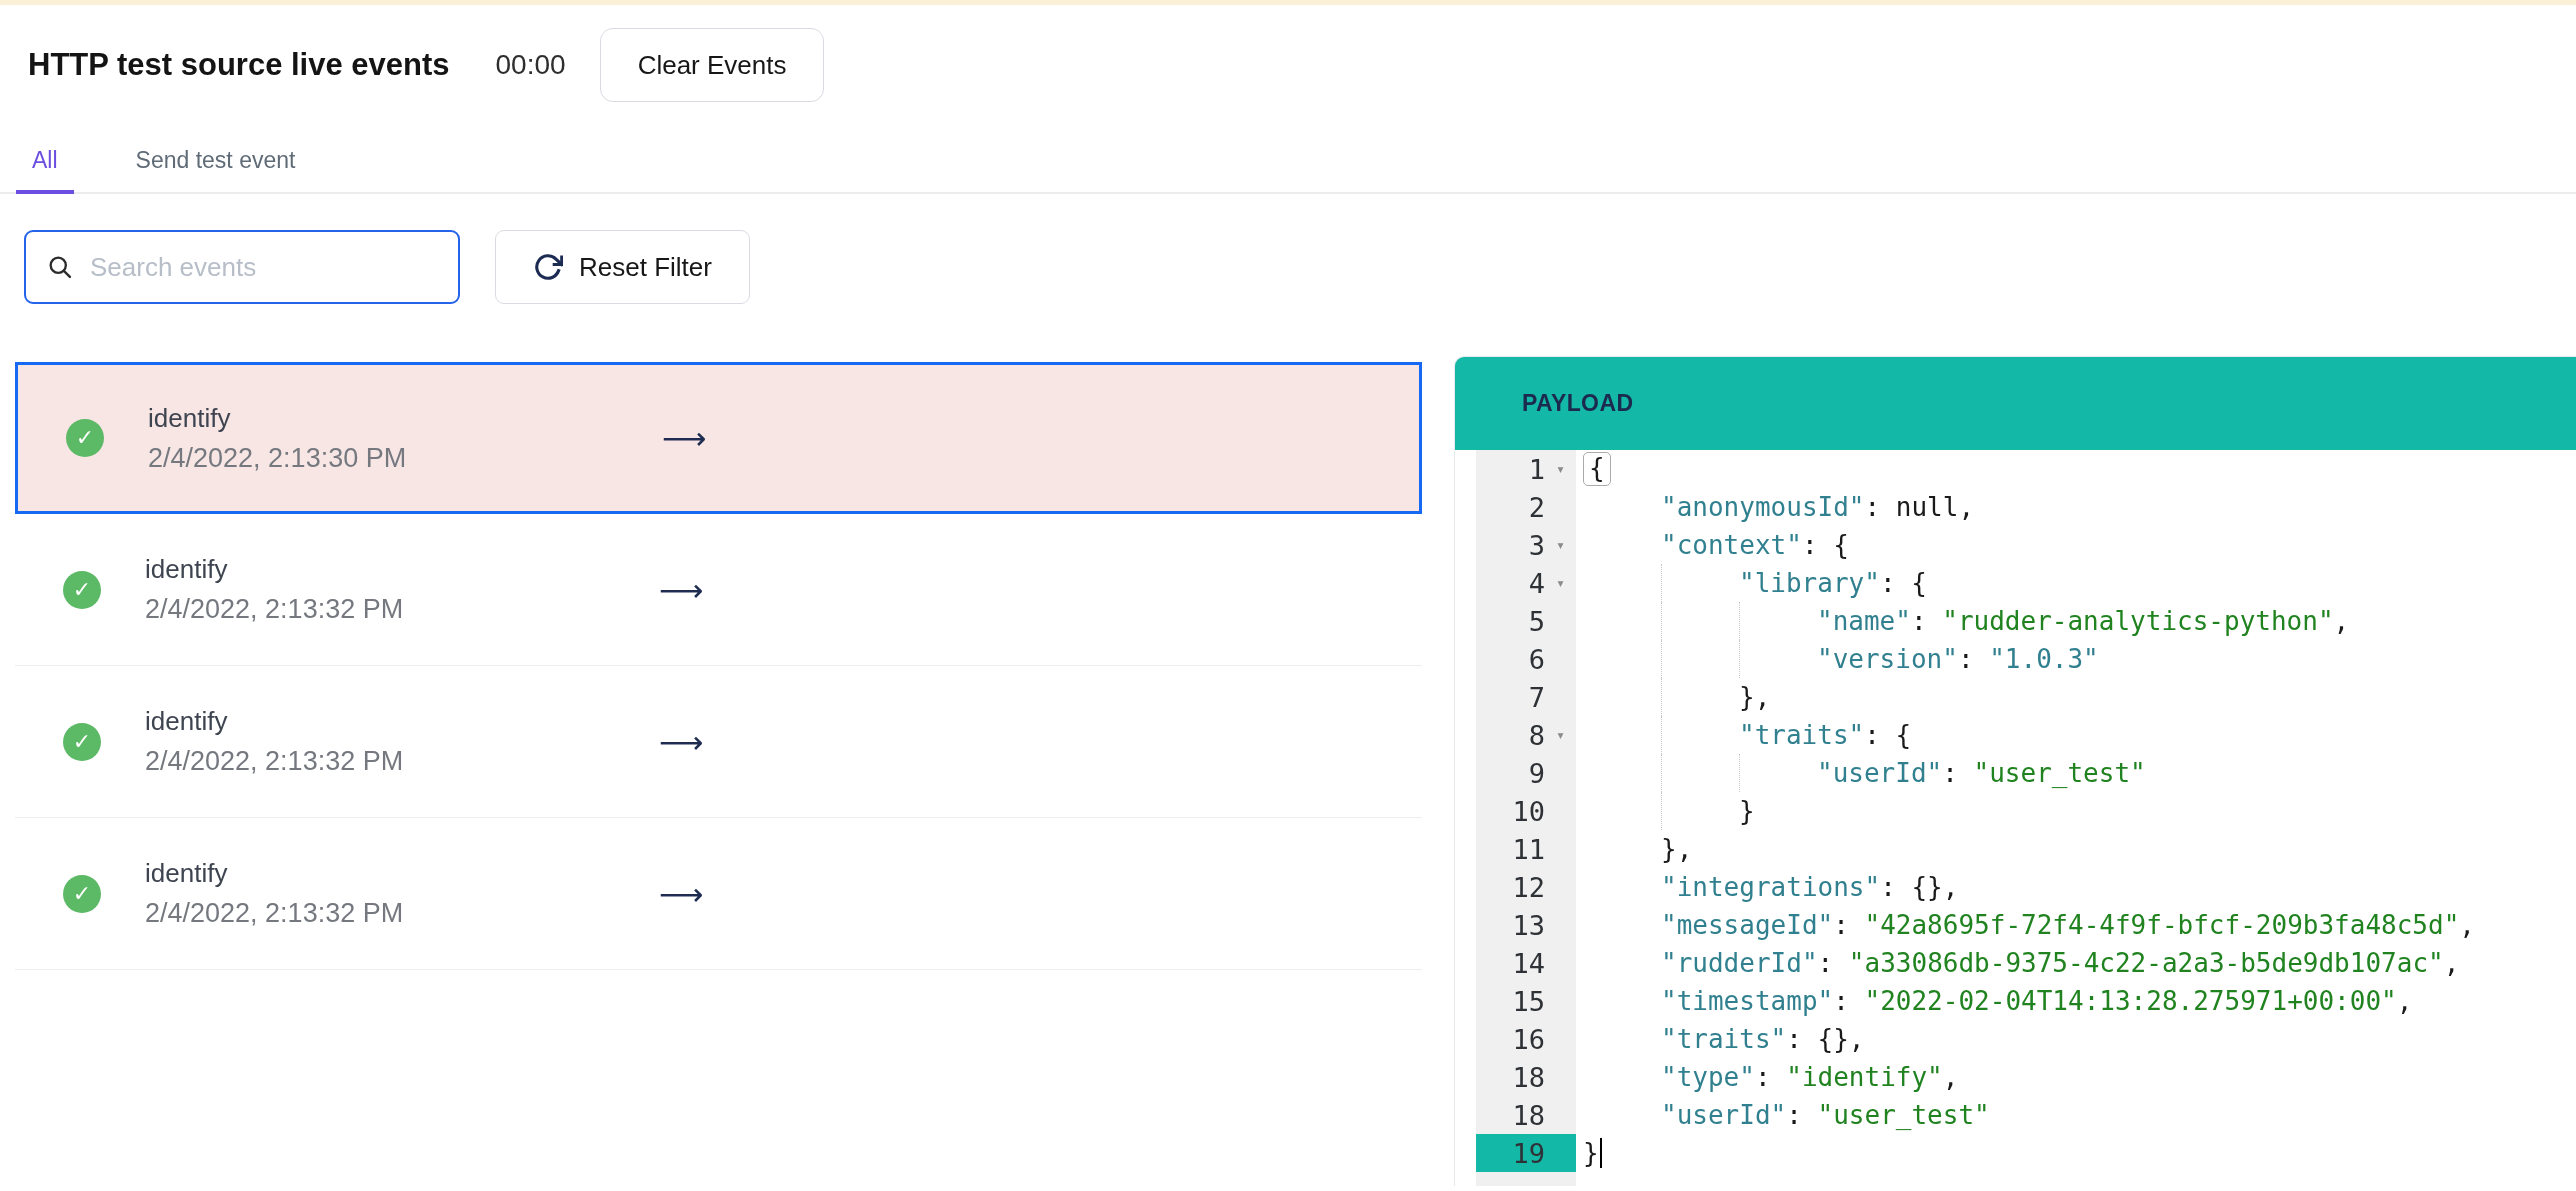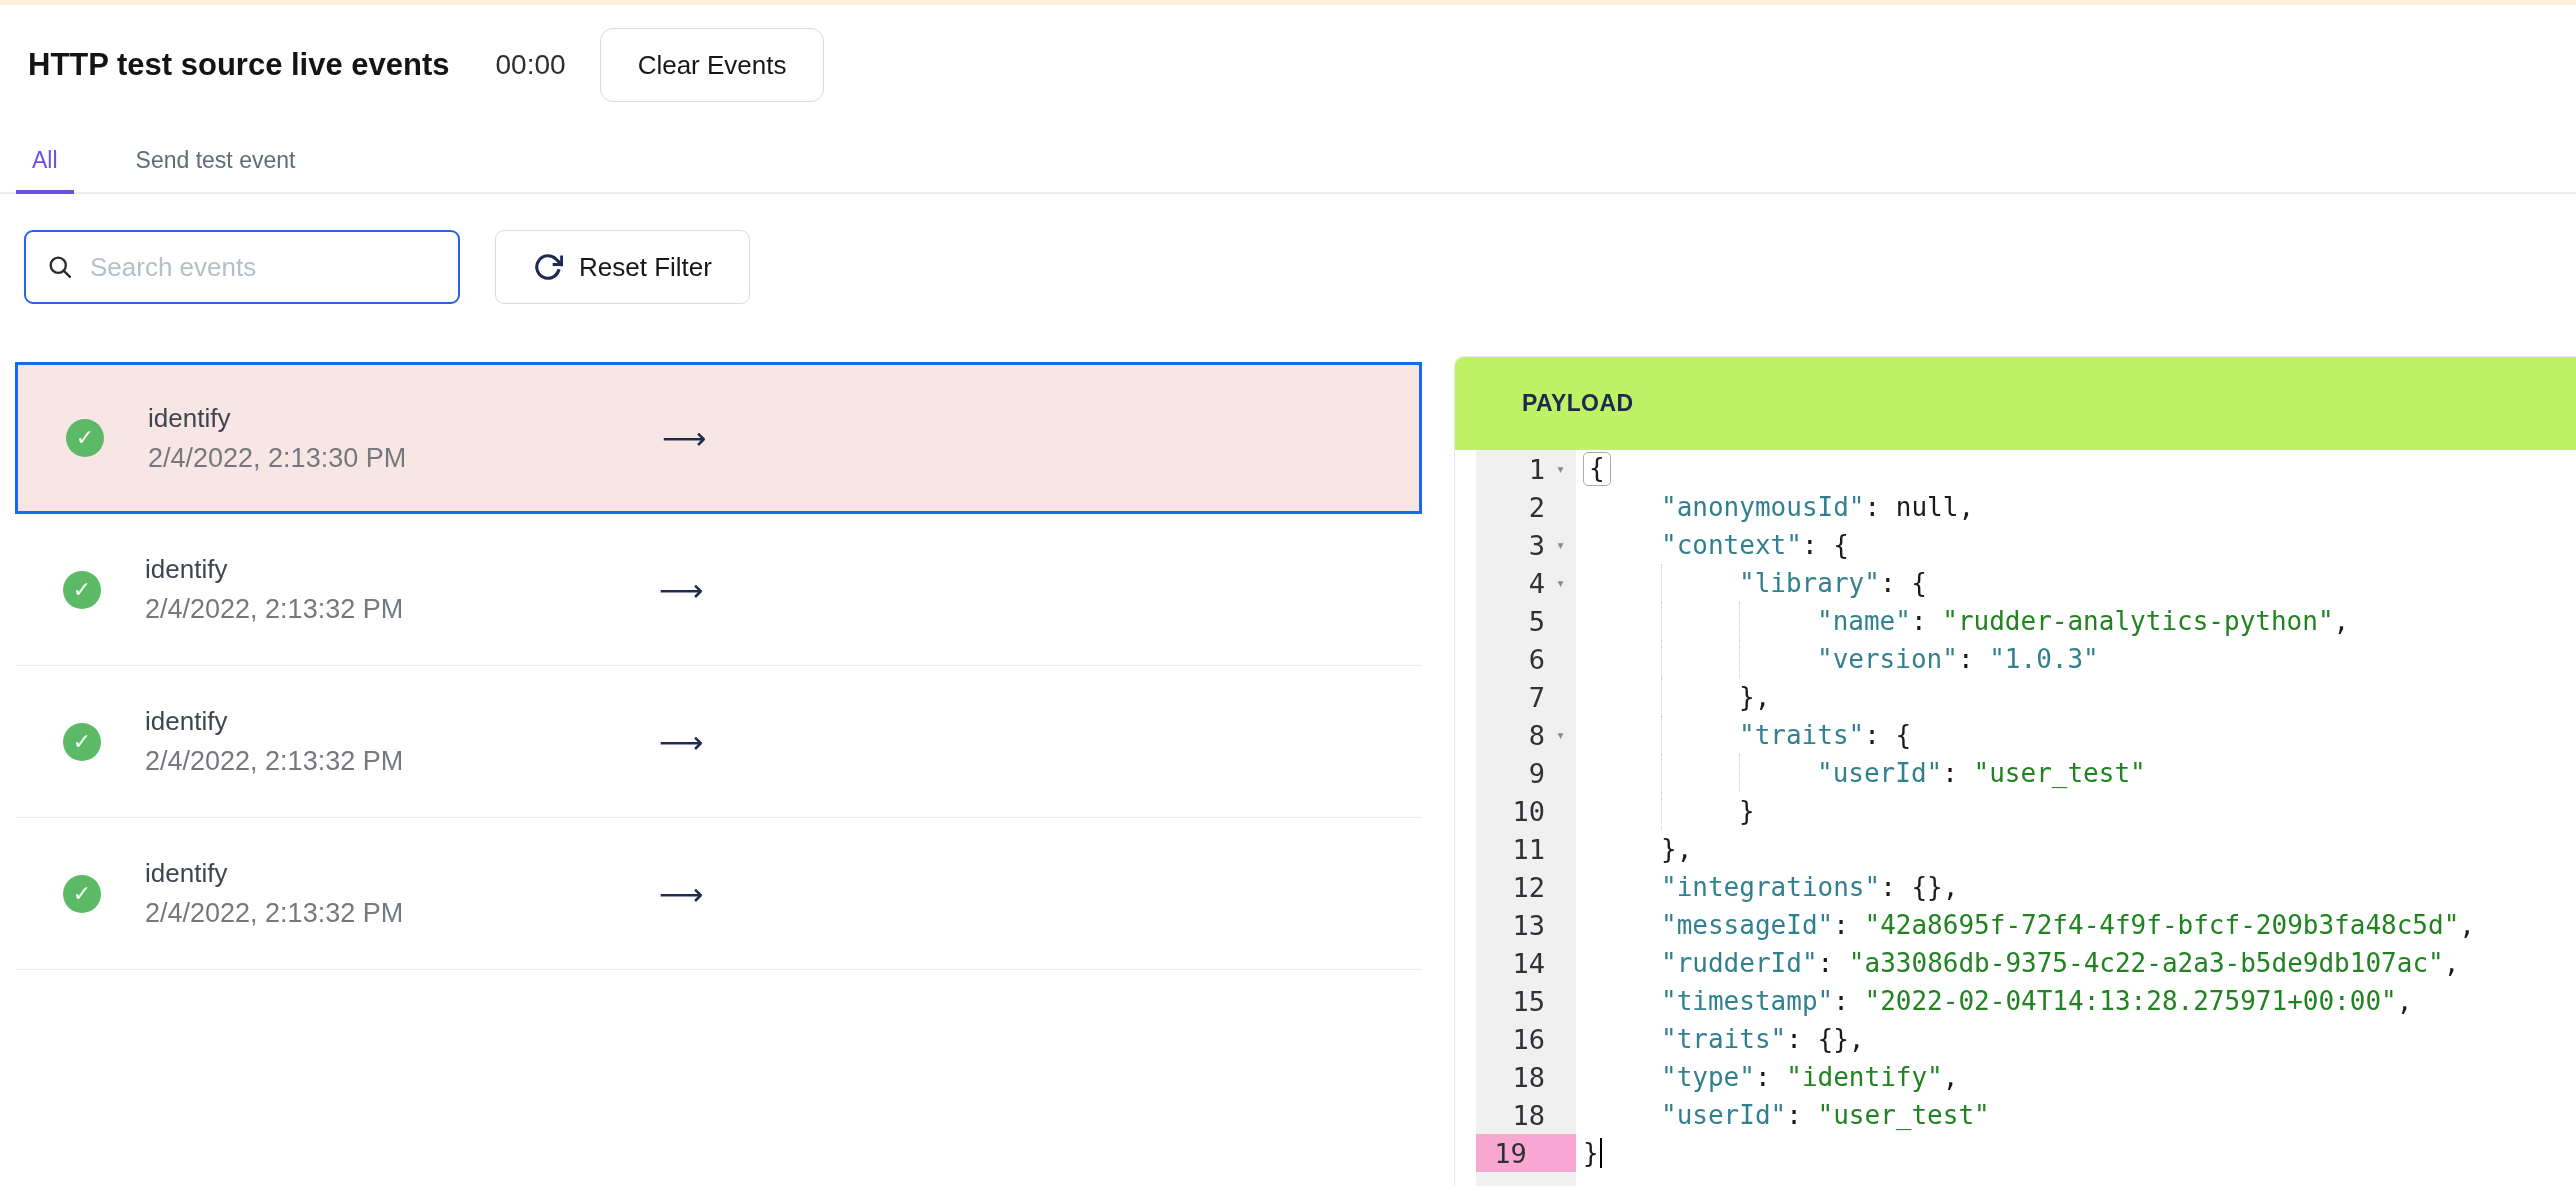--- a/index.html
+++ b/index.html
@@ -62,7 +62,7 @@
   .paycard { flex:1; margin-left:32px; margin-top:-6px; height:830px; background:#fff;
              border-top:1px solid #E7E9EC; border-left:1px solid #E7E9EC; border-top-left-radius:10px;
              overflow:hidden; }
-  .payhead { height:93px; background:#bef264; display:flex; align-items:center; padding-left:67px; }
+  .payhead { height:93px; background:#14b8a6; display:flex; align-items:center; padding-left:67px; }
   .payhead span { font-size:23px; font-weight:700; color:var(--navy); letter-spacing:0.4px; }
   .codewrap { display:flex; height:737px; font-family:"DejaVu Sans Mono", monospace; }
   .gutter { width:100px; margin-left:21px; background:#F0F0F0; flex:none;

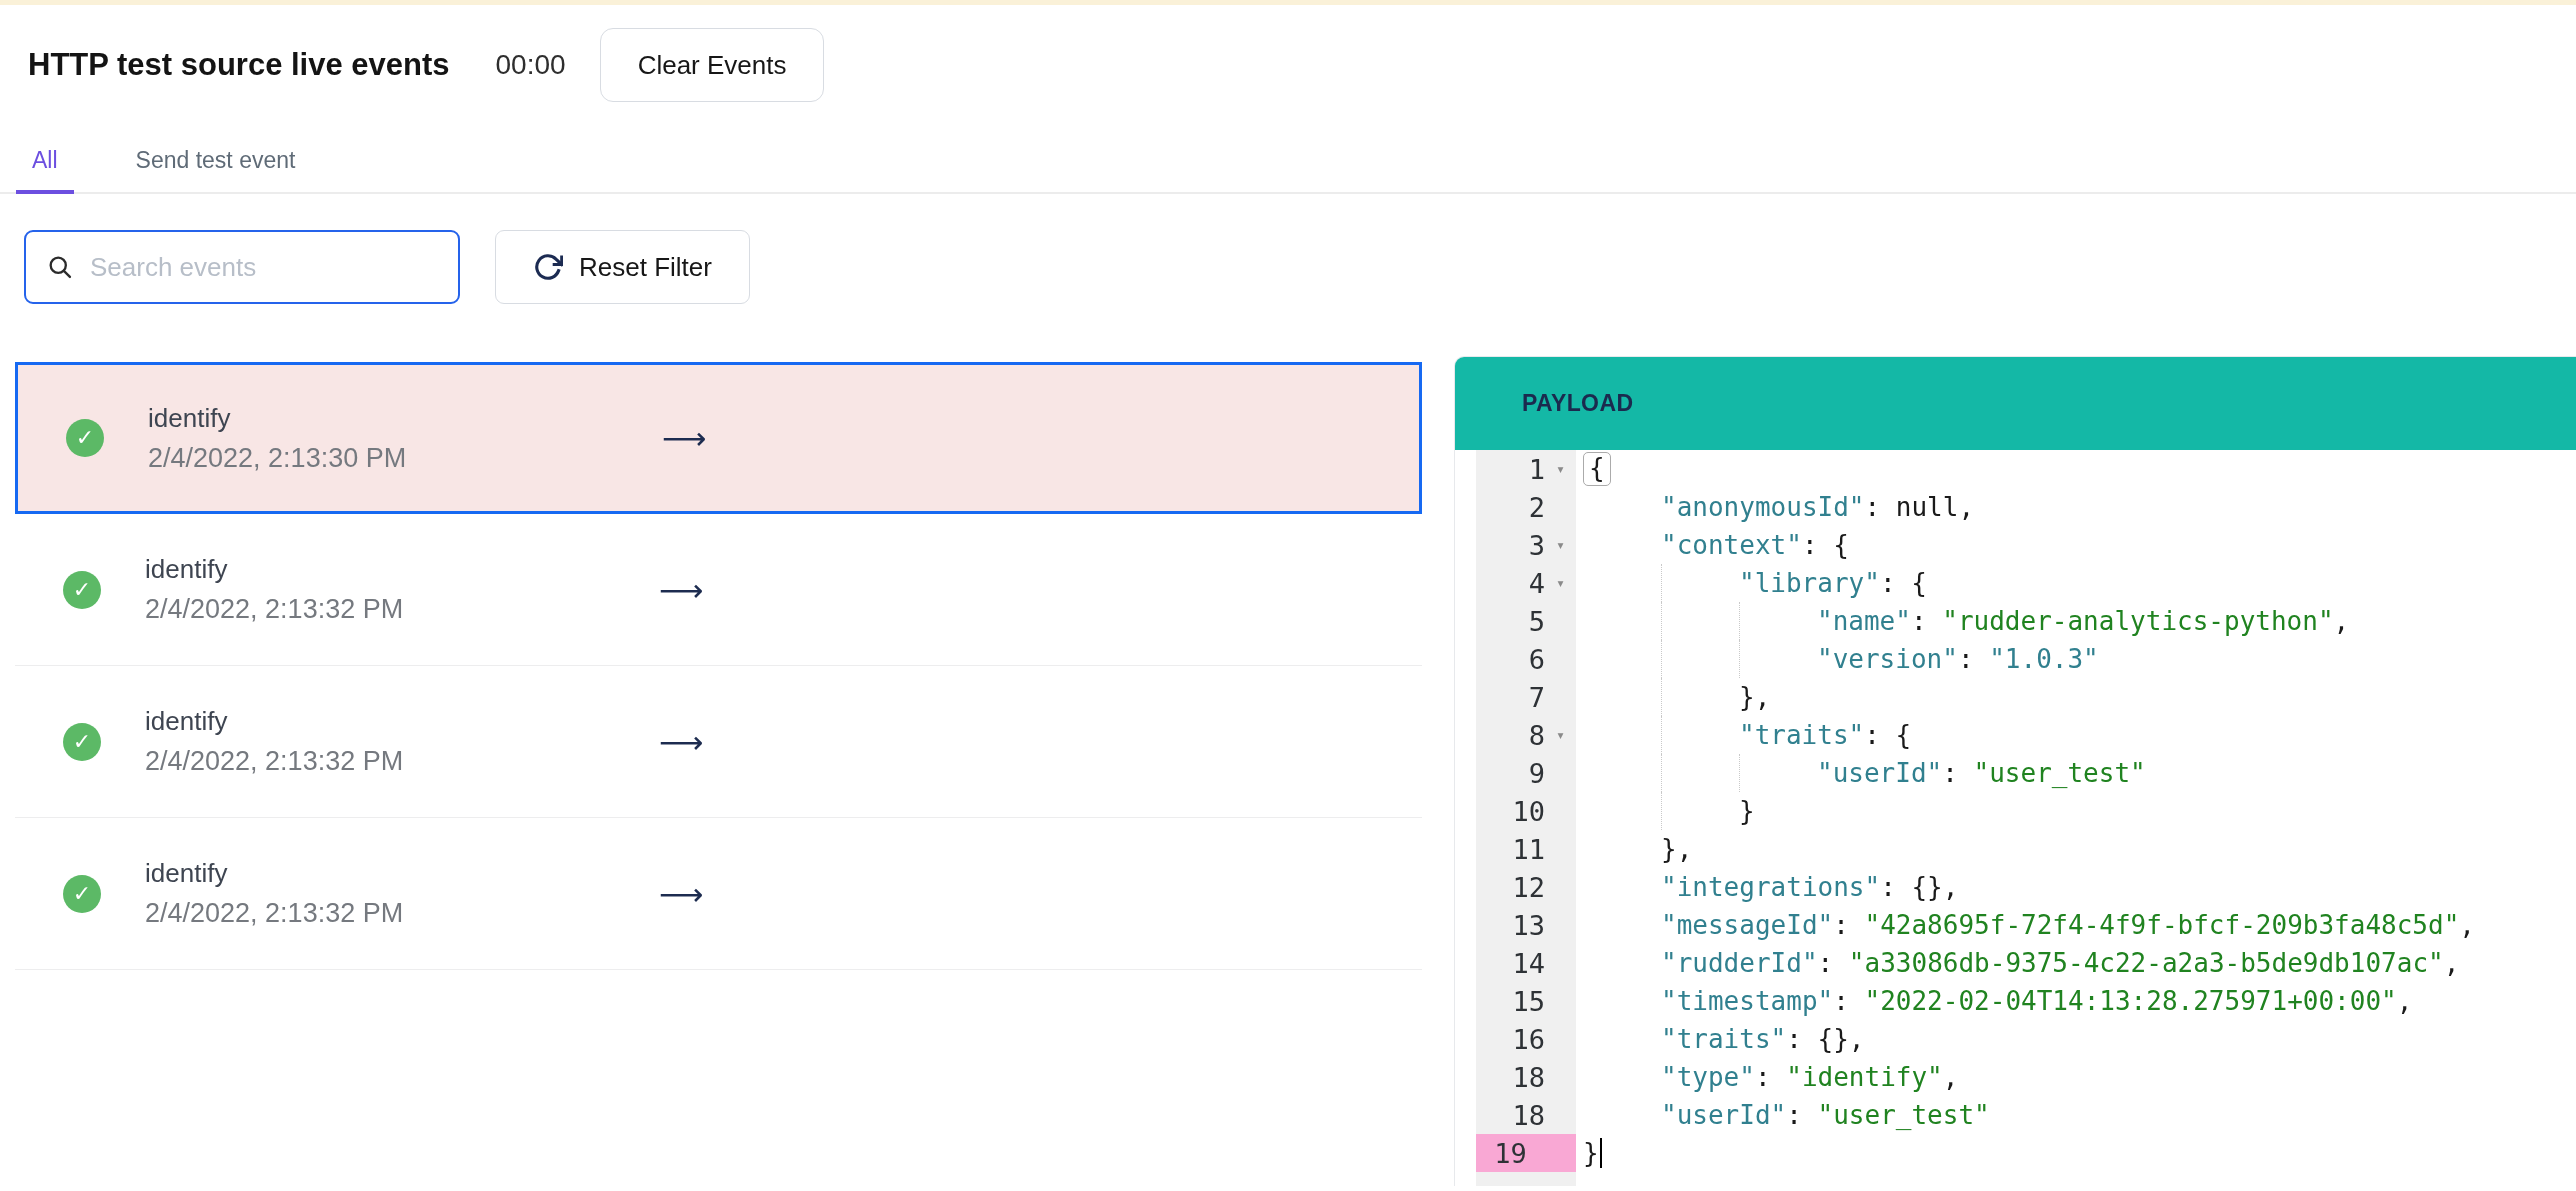--- a/index.html
+++ b/index.html
@@ -69,7 +69,7 @@
             display:flex; flex-direction:column; }
   .gline { height:38px; display:flex; align-items:center; justify-content:flex-end;
            font-size:27px; color:#2E3236; }
-  .gline.active { background:#f9a8d4;justify-content:center; }
+  .gline.active { background:#14b8a6; }
   .gline .fold { width:31px; font-size:15px; color:#8a8a8a; text-align:center; }
   .codelines { flex:1; padding-left:7px; }
   .cline { height:38px; display:flex; align-items:center; font-size:26px; white-space:pre; color:#1A1A1A; }

